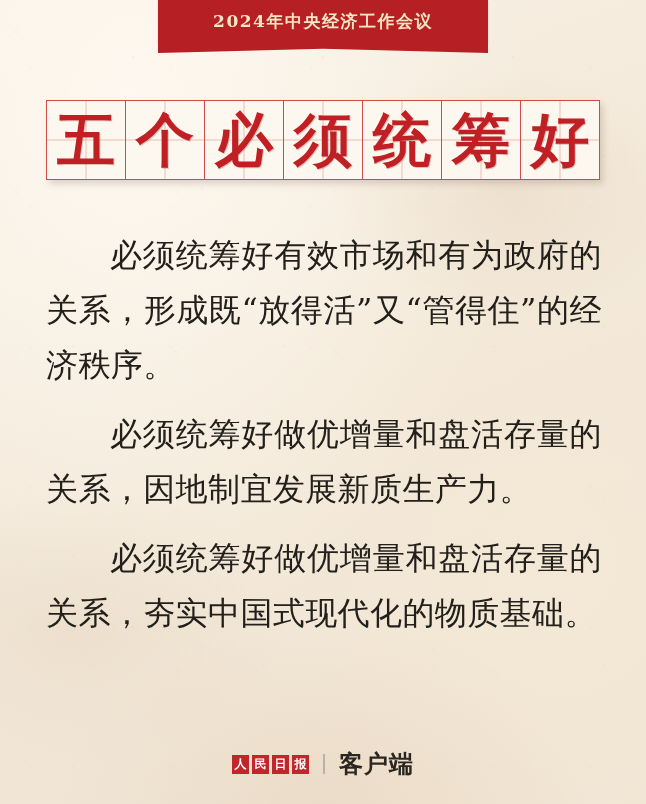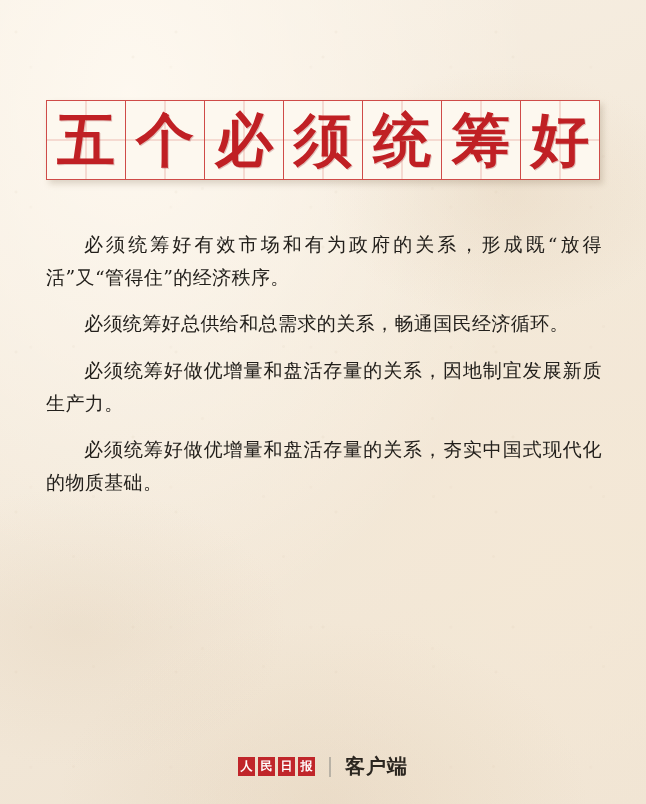--- a/index.html
+++ b/index.html
@@ -215,6 +215,11 @@
   <div class="paper-texture"></div>
   <div class="paper-stain"></div>
 
+  <div class="banner-wrap">
+    <div class="banner">
+      <span class="banner-text">2024年中央经济工作会议</span>
+    </div>
+  </div>
 
   <div class="headline">
     <div class="headline-inner">

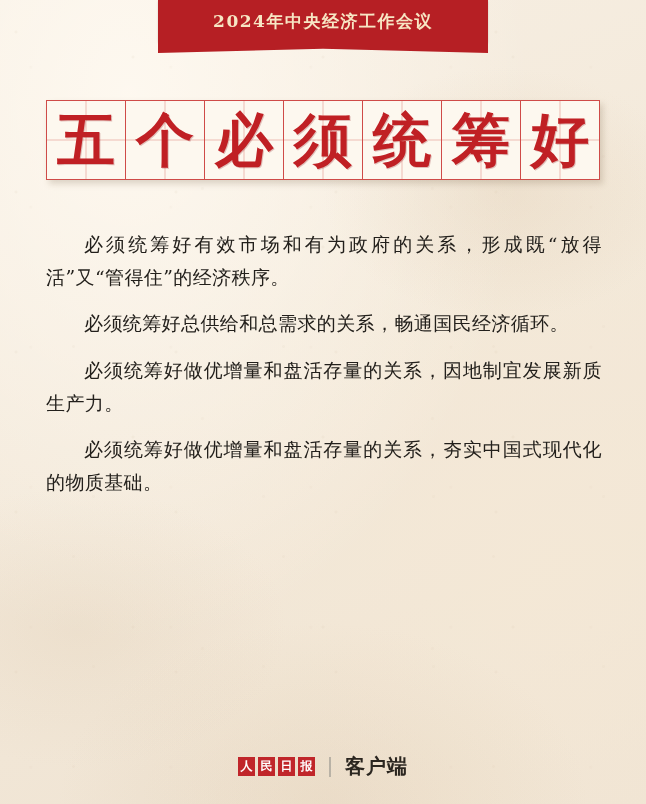--- a/index.html
+++ b/index.html
@@ -158,7 +158,7 @@
   }
   .para {
     font-family: "DejaVu Serif", "Liberation Serif", serif;
-    font-size: 19px;
+    font-size: 32px;
     line-height: 1.72;
     color: #23201c;
     text-indent: 2em;

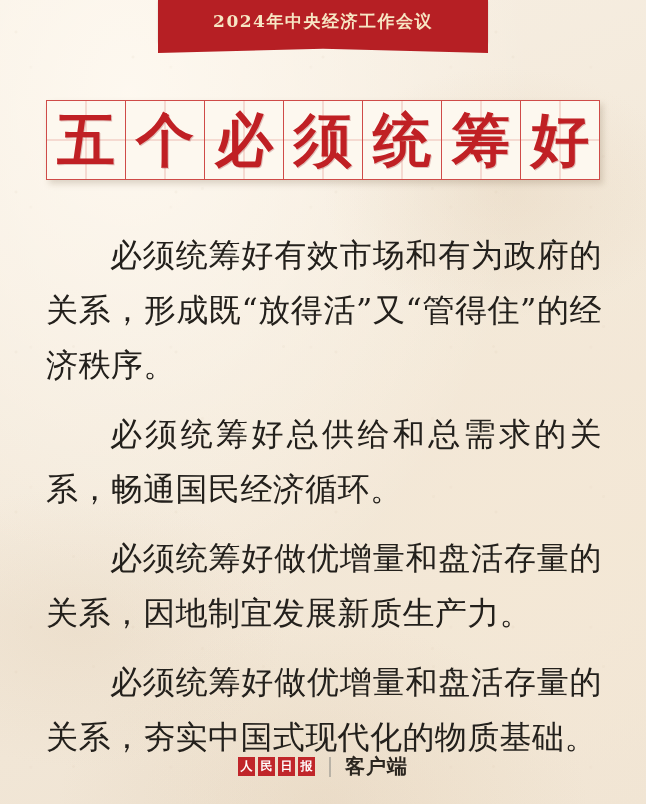--- a/index.html
+++ b/index.html
@@ -249,7 +249,6 @@
 
   <div class="body-text">
     <p class="para">必须统筹好有效市场和有为政府的关系，形成既“放得活”又“管得住”的经济秩序。</p>
-    <p class="para">必须统筹好总供给和总需求的关系，畅通国民经济循环。</p>
     <p class="para">必须统筹好做优增量和盘活存量的关系，因地制宜发展新质生产力。</p>
     <p class="para">必须统筹好做优增量和盘活存量的关系，夯实中国式现代化的物质基础。</p>
   </div>

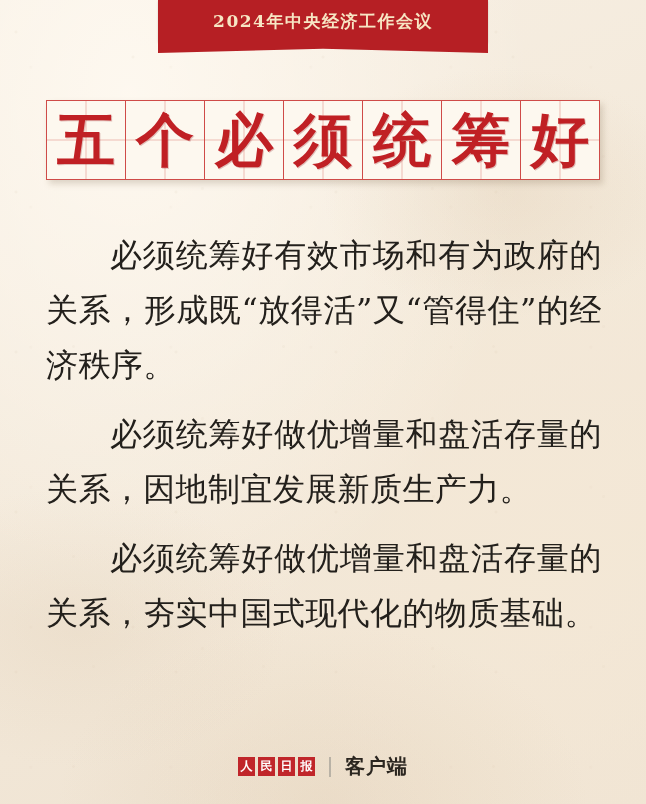--- a/index.html
+++ b/index.html
@@ -202,7 +202,7 @@
   }
   .footer-app {
     font-family: "DejaVu Serif", "Liberation Serif", serif;
-    font-size: 20px;
+    font-size: 24px;
     font-weight: bold;
     color: #2b2620;
     letter-spacing: 1px;

